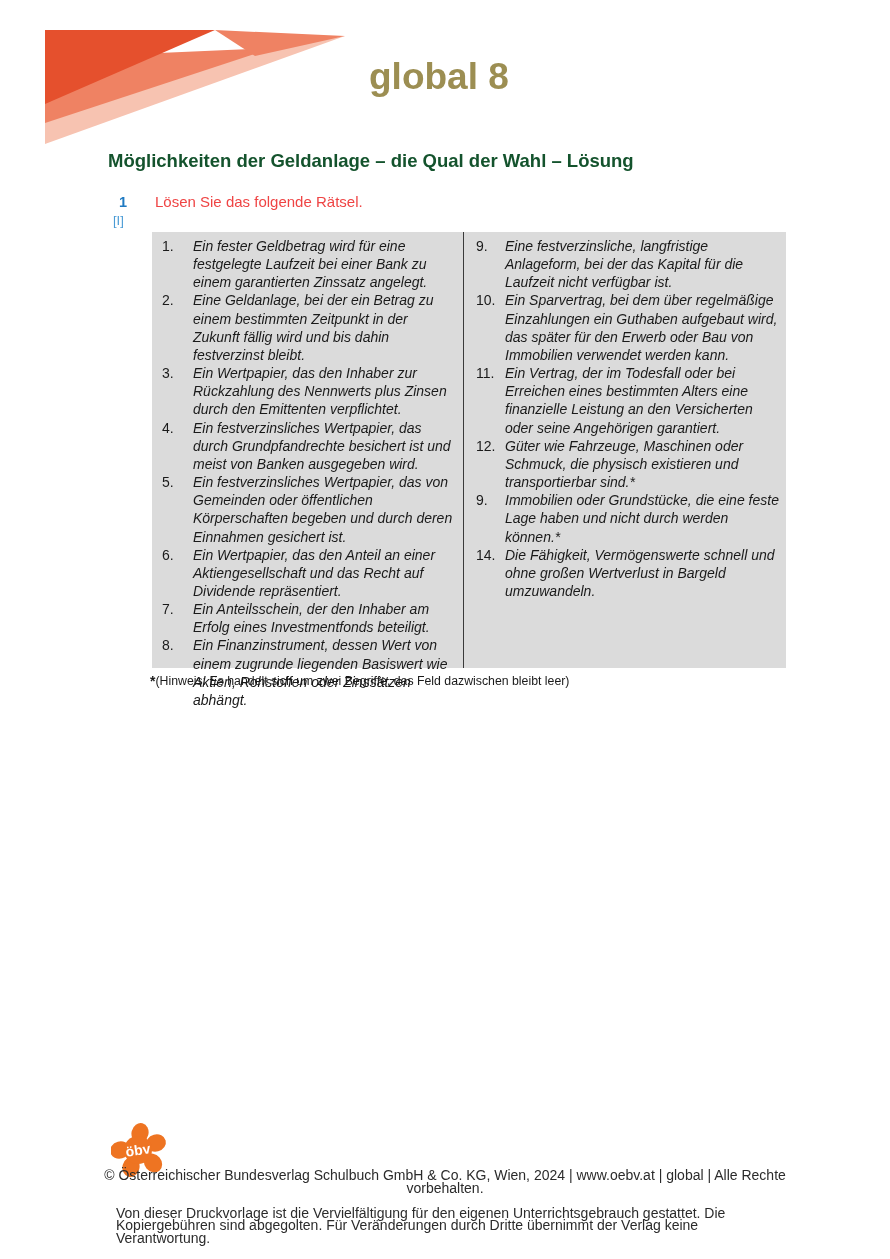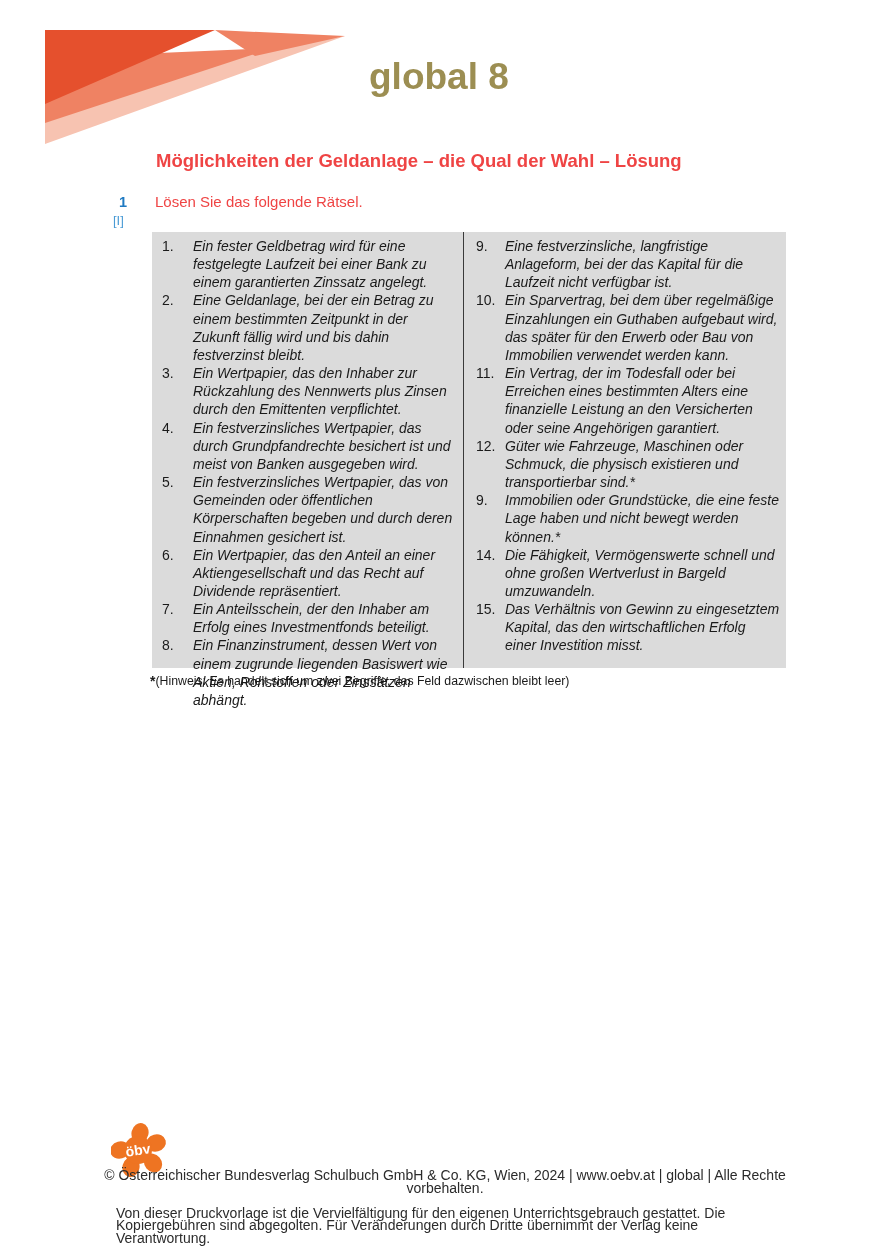--- a/index.html
+++ b/index.html
@@ -21,7 +21,7 @@
   }
   .page-heading{
     position:absolute;left:108px;top:150px;width:640px;
-    font-size:18.5px;font-weight:bold;color:#ef4444;margin-left:48px;
+    font-size:18.5px;font-weight:bold;color:#14532d;
   }
   
   .ex-num{

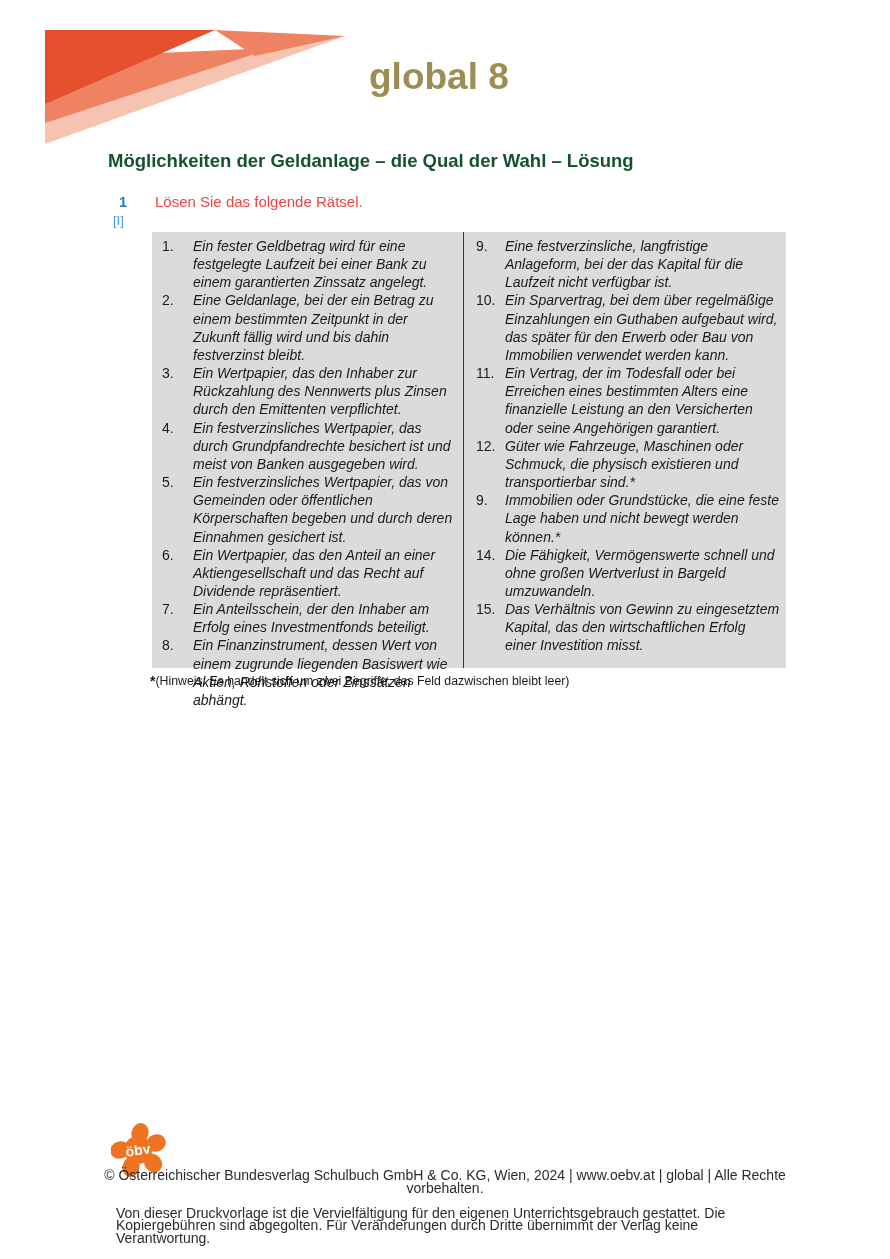--- a/index.html
+++ b/index.html
@@ -139,7 +139,7 @@
       </div>
       <div class="pz-item">
         <span class="pz-num">9.</span>
-        <span class="pz-text">Immobilien oder Grundstücke, die eine feste Lage haben und nicht bewegt werden können.*</span>
+        <span class="pz-text">Immobilien oder Grundstücke, die eine feste Lage haben und nicht durch werden können.*</span>
       </div>
       <div class="pz-item">
         <span class="pz-num">14.</span>

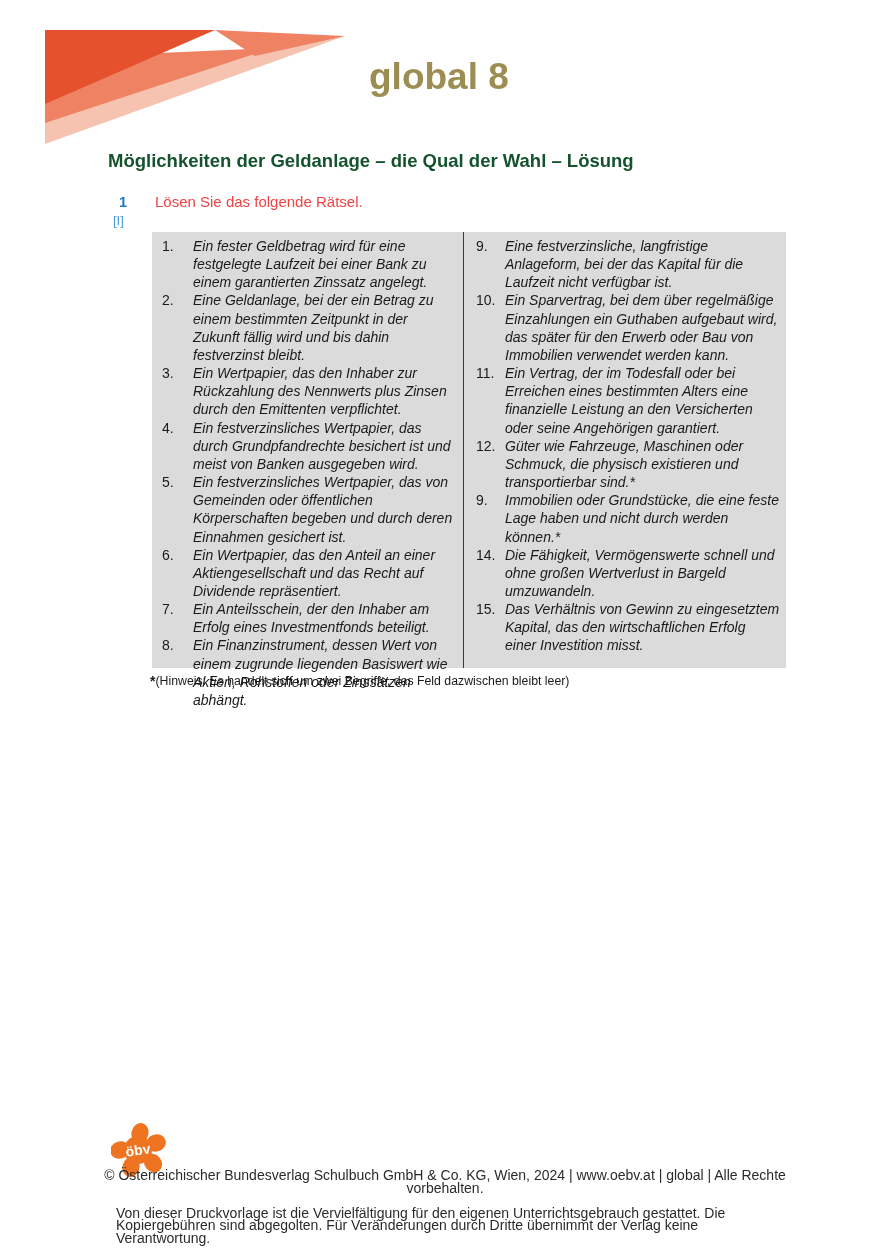--- a/index.html
+++ b/index.html
@@ -145,10 +145,6 @@
         <span class="pz-num">14.</span>
         <span class="pz-text">Die Fähigkeit, Vermögenswerte schnell und ohne großen Wertverlust in Bargeld umzuwandeln.</span>
       </div>
-      <div class="pz-item">
-        <span class="pz-num">15.</span>
-        <span class="pz-text">Das Verhältnis von Gewinn zu eingesetztem Kapital, das den wirtschaftlichen Erfolg einer Investition misst.</span>
-      </div>
     </div>
   </div>
 

